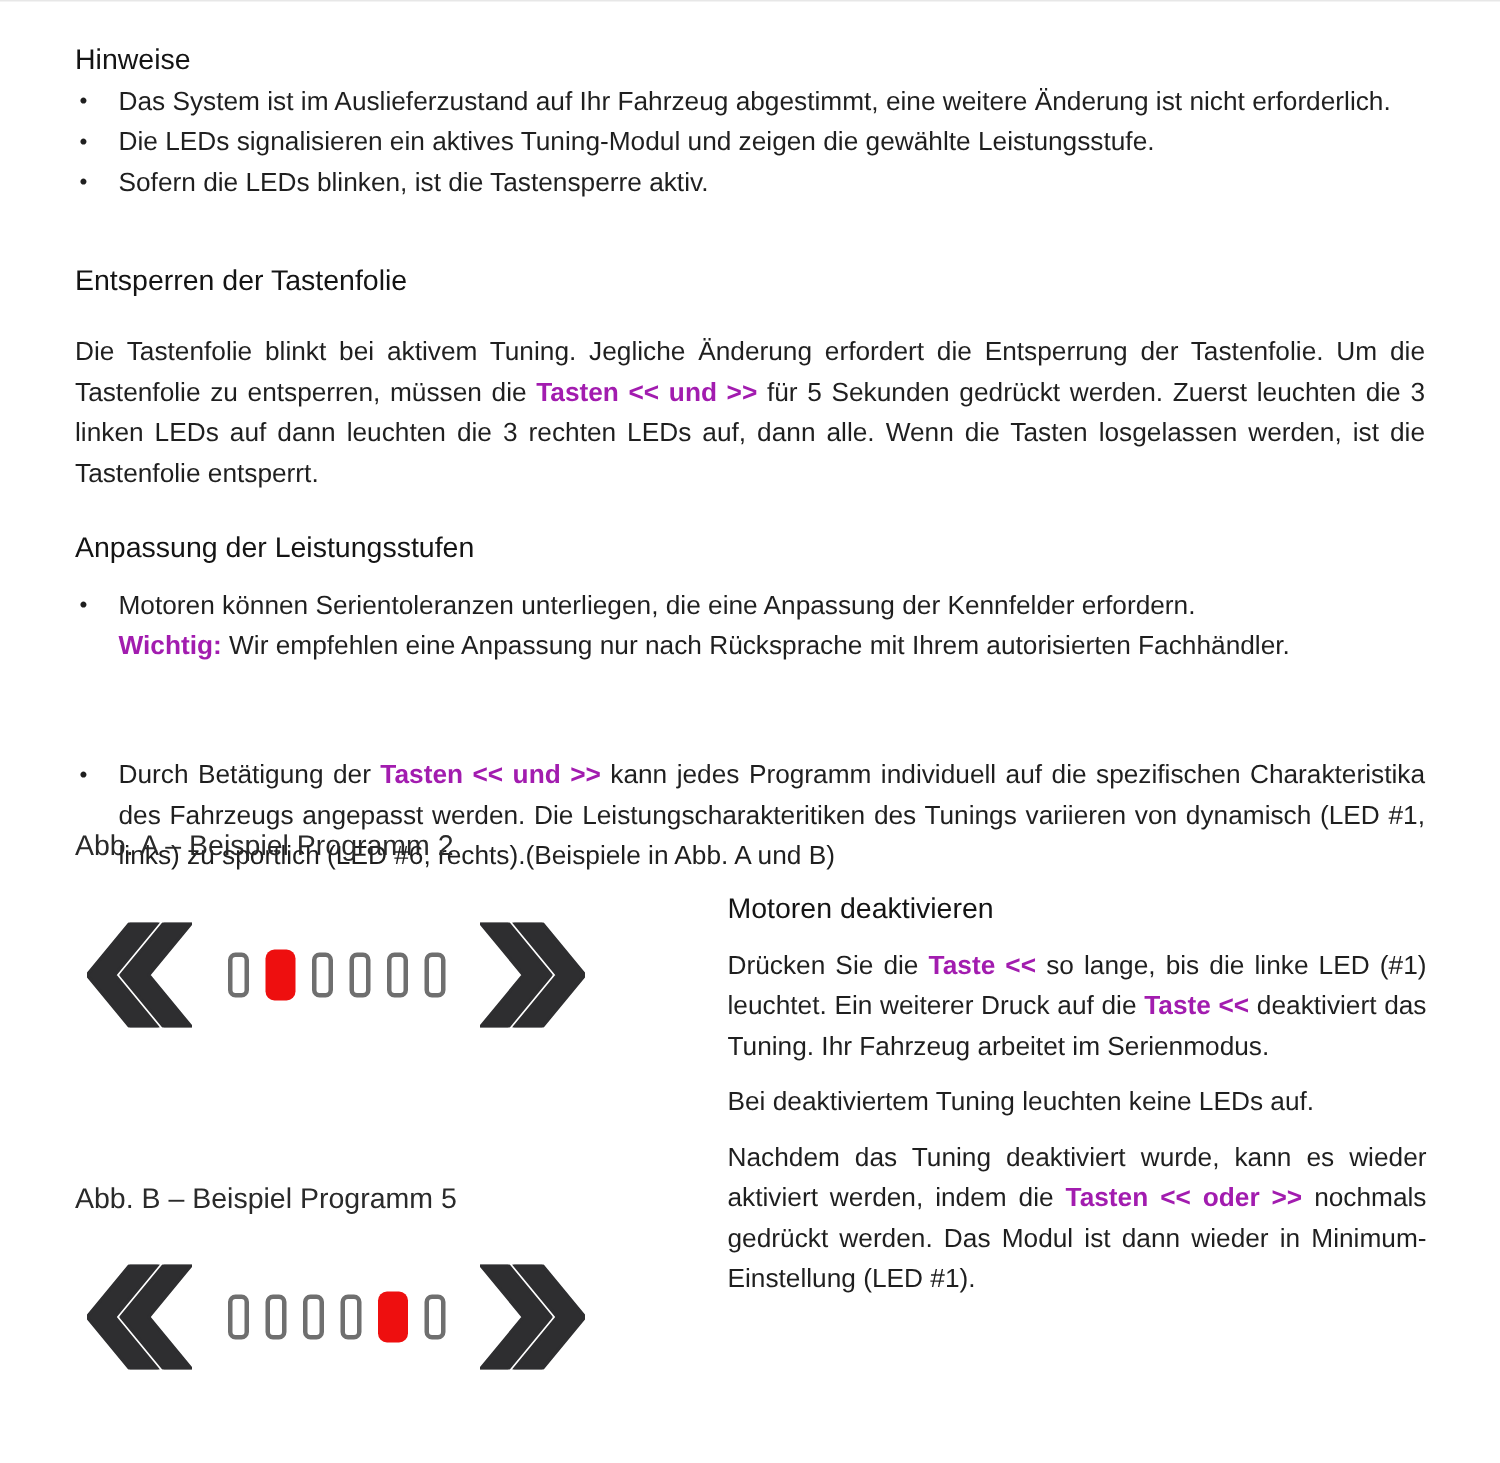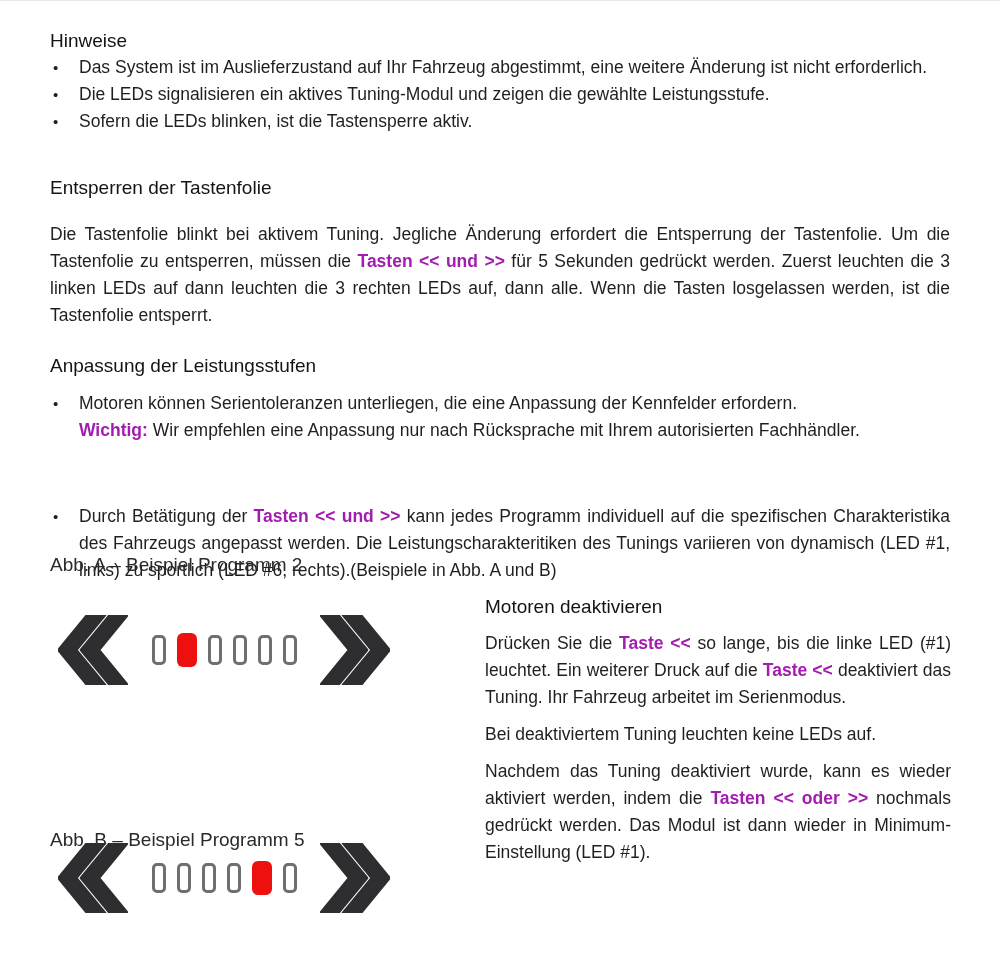--- a/index.html
+++ b/index.html
@@ -39,7 +39,7 @@
   #anpassung-b1{left:50px;top:390px;width:900px;}
   #anpassung-b2{left:50px;top:449px;width:900px;}
   #abb-a-label{left:50px;top:553px;}
-  #abb-b-label{left:50px;top:828px;}
+  #abb-b-label{left:50px;top:788px;}
 
   .figure{left:58px;width:332px;height:72px;display:flex;align-items:center;justify-content:space-between;}
   #fig-a{top:614px;}

